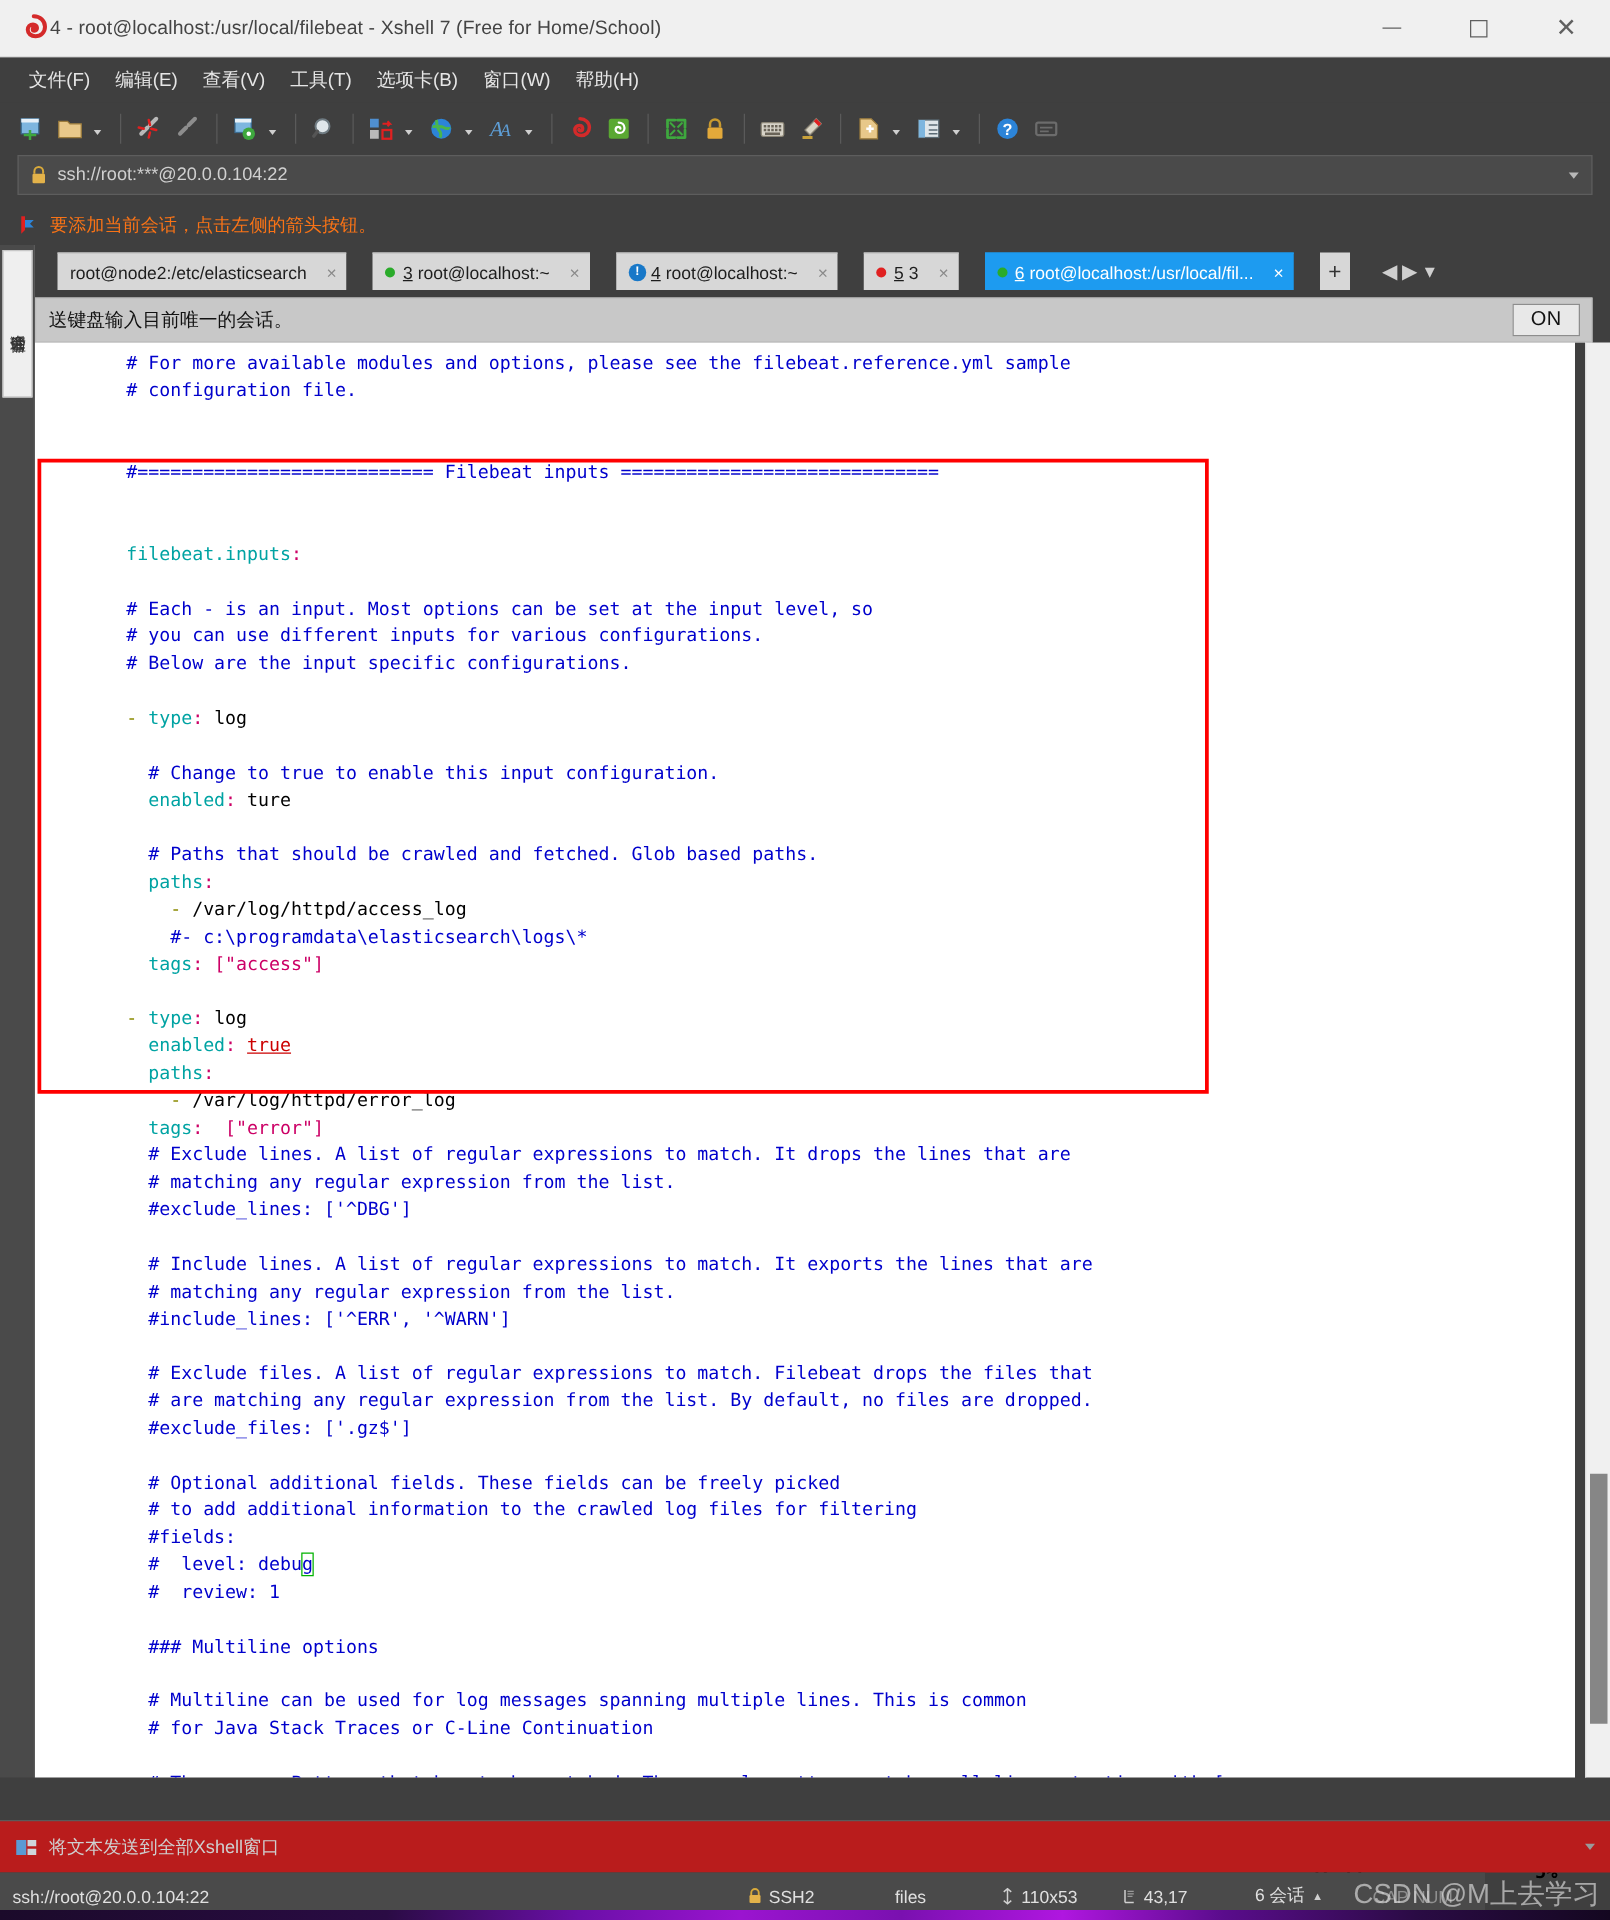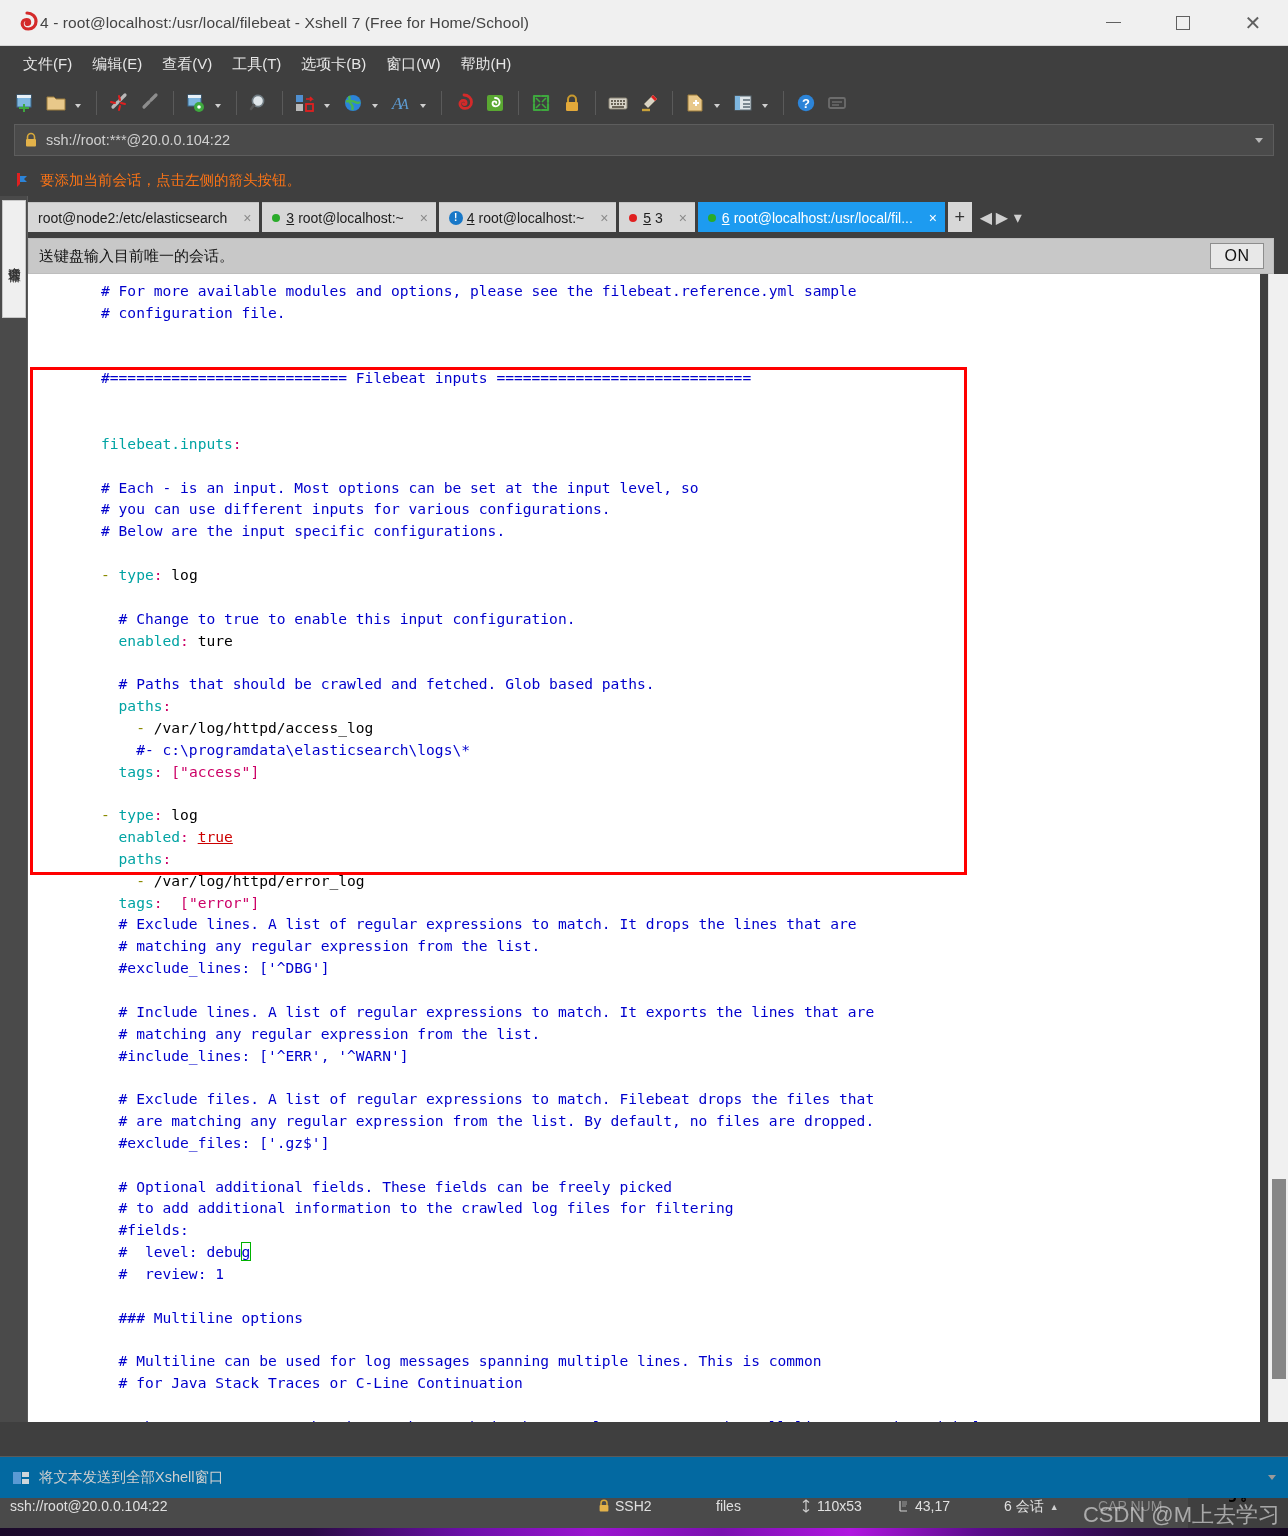--- a/index.html
+++ b/index.html
@@ -85,7 +85,7 @@
   
   .tabstrip{
     position:absolute; left:0; top:200px; width:1288px; height:32px;
-    background:#3f3f3f; display:flex; align-items:flex-end;
+    background:#3f3f3f; display:flex; align-items:flex-end;gap:18px;
   }
   .tab-gutter{ width:28px; height:32px; flex:none;}
   .tab{

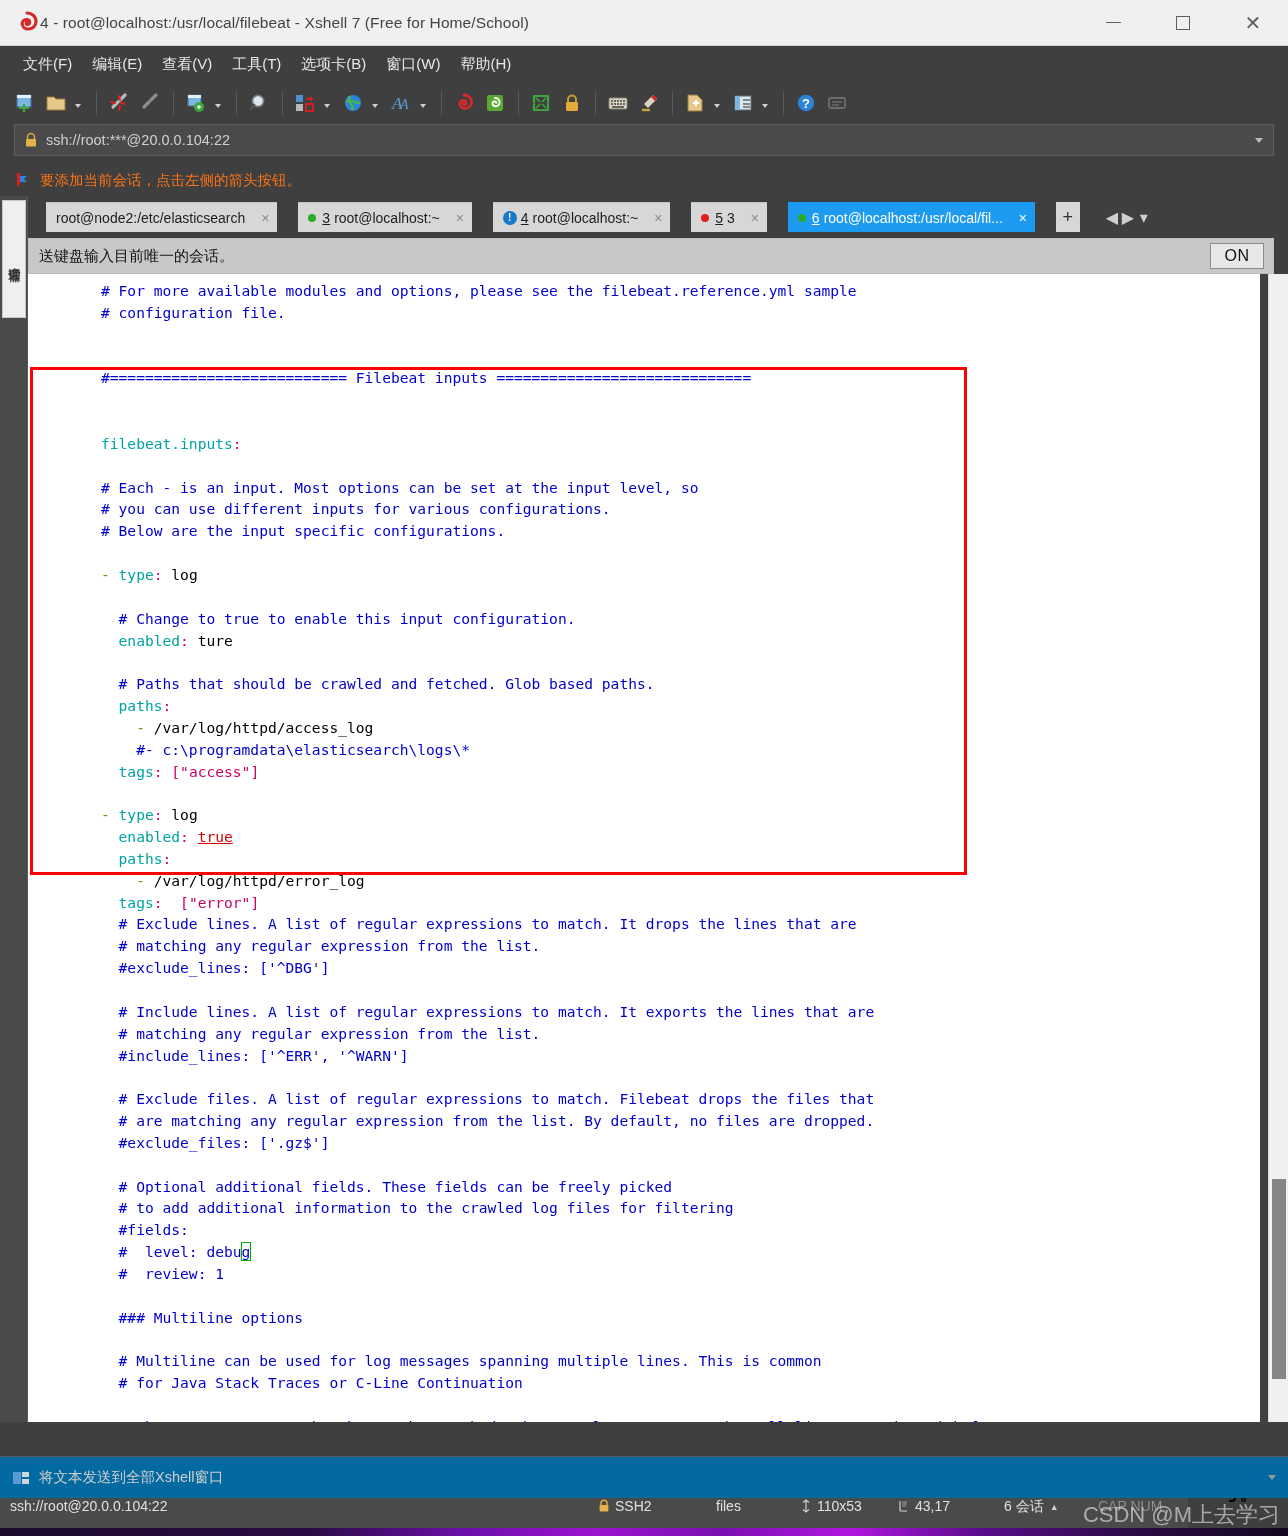--- a/index.html
+++ b/index.html
@@ -191,7 +191,7 @@
   
   .sendall{
     position:absolute; left:0; top:1456px; width:1288px; height:42px;
-    background:#0369a1; display:flex; align-items:center;
+    background:#b91c1c; display:flex; align-items:center;
     border-top:1px solid #5a5a5a;
   }
   .sa-icon{ margin-left:12px; margin-right:9px; display:flex;}

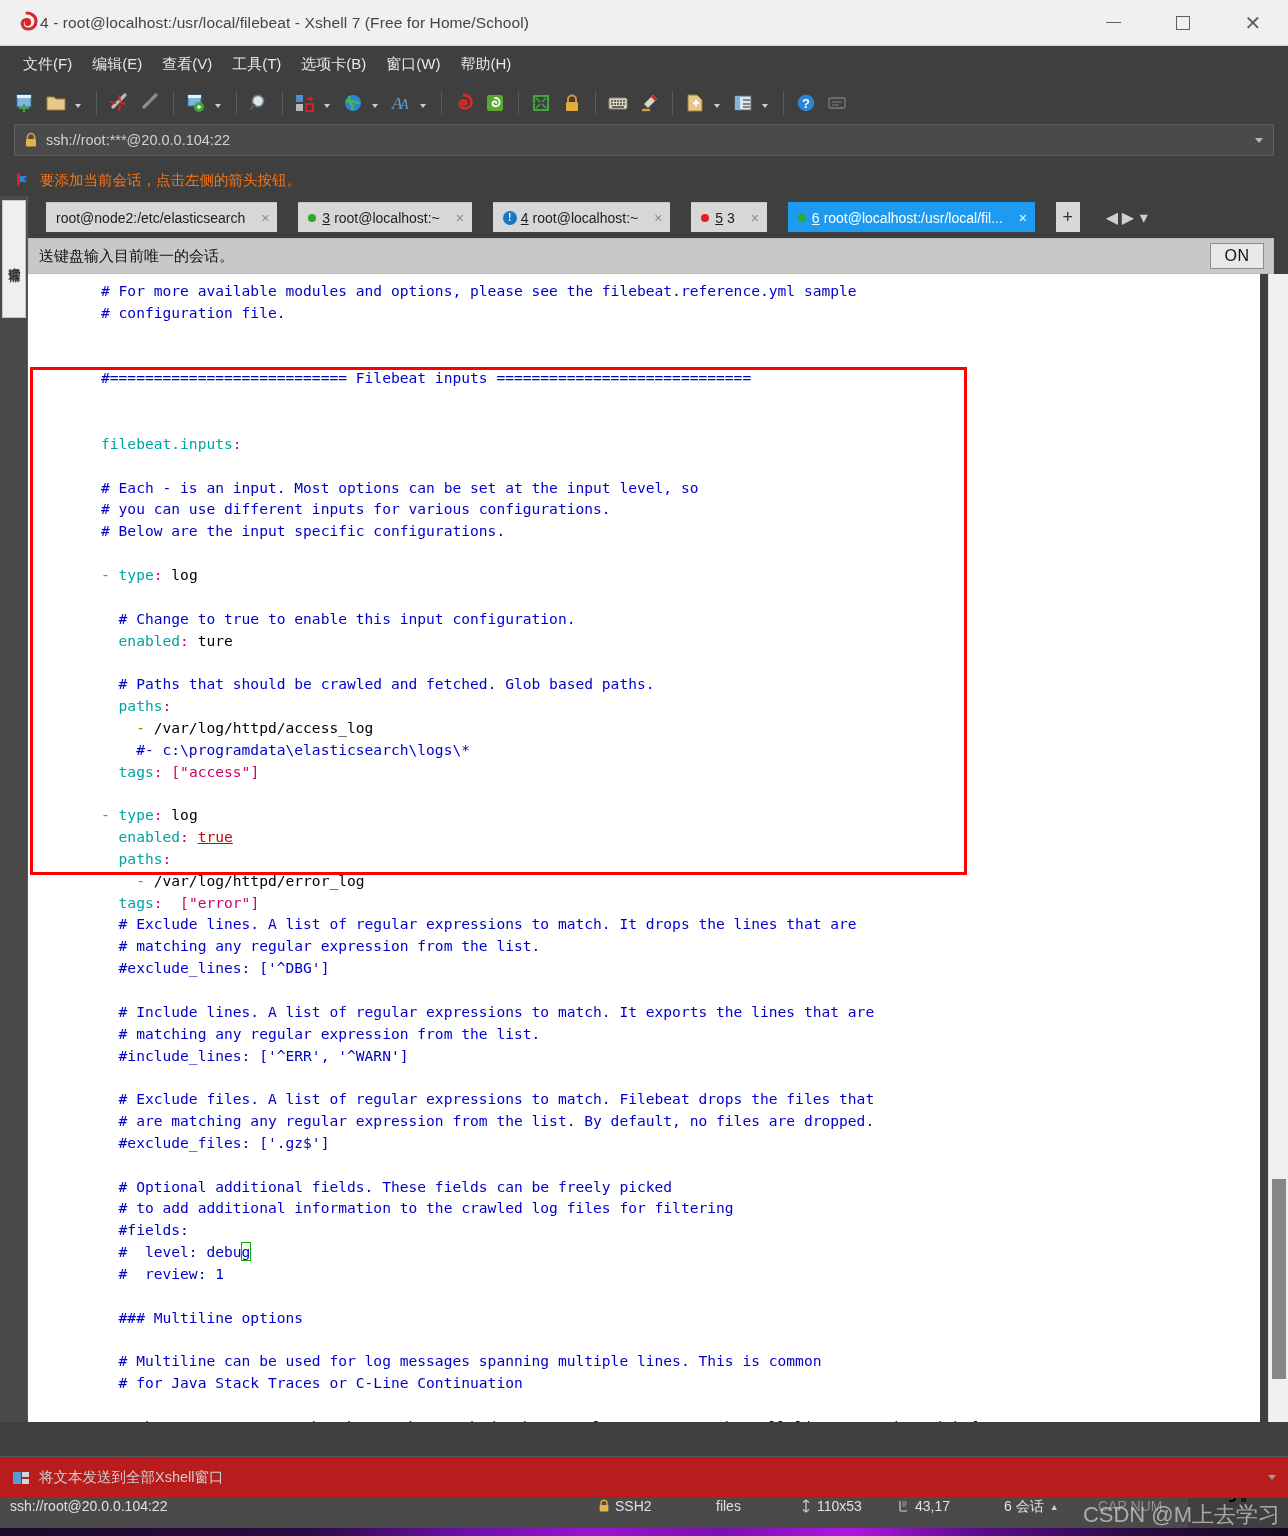--- a/index.html
+++ b/index.html
@@ -205,7 +205,7 @@
   
   .statusbar{
     position:absolute; left:0; top:1498px; width:1188px; height:38px;
-    background:#4a4a4a; display:flex; color:#e0e0e0; font-size:14px;
+    background:#4a4a4a; display:flex; align-items:center; color:#e0e0e0; font-size:14px;
   }
   .st-left{ margin-left:10px; }
   .st-ssh{ position:absolute; left:598px; display:flex; align-items:center; }

